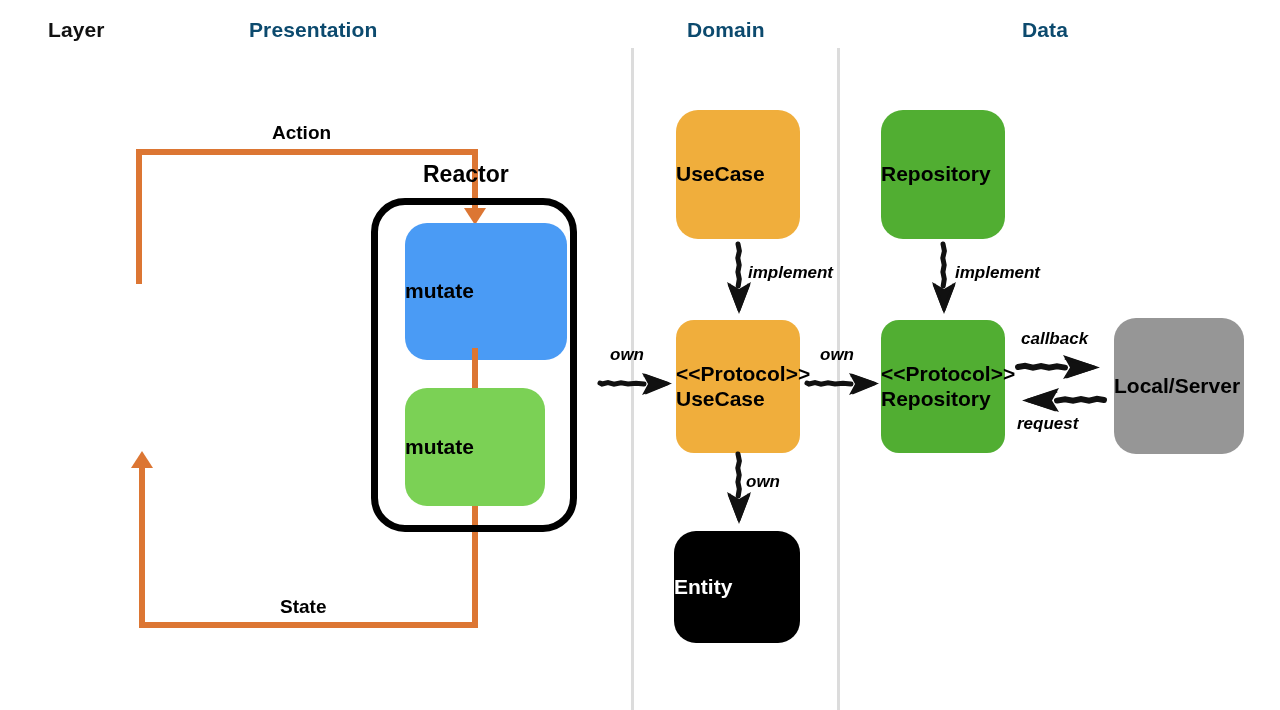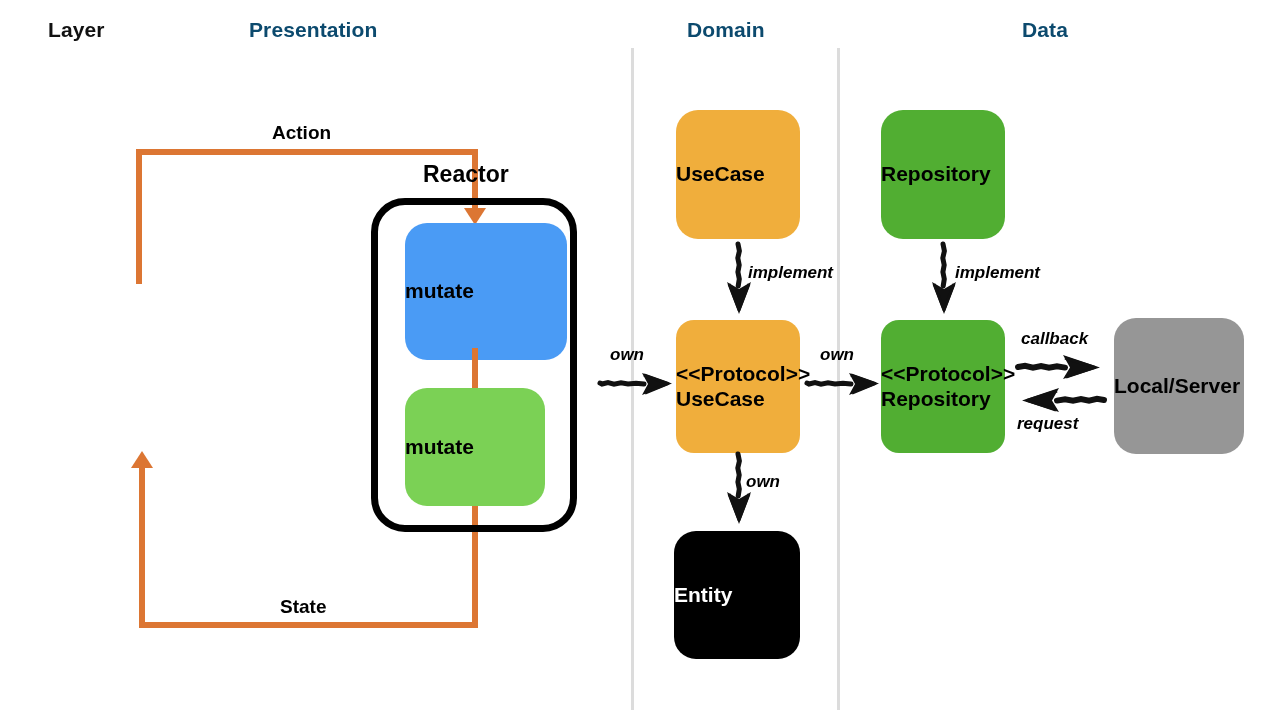--- a/index.html
+++ b/index.html
@@ -201,7 +201,7 @@
   </div>
   <div class="edge-label" style="left:746px; top:472px;">own</div>
 
-  <div class="node" style="left:674px; top:531px; width:126px; height:128px; background:#000000; color:#ffffff;">
+  <div class="node" style="left:674px; top:531px; width:126px; height:112px; background:#000000; color:#ffffff;">
     <span class="ln">Entity</span>
   </div>
 

